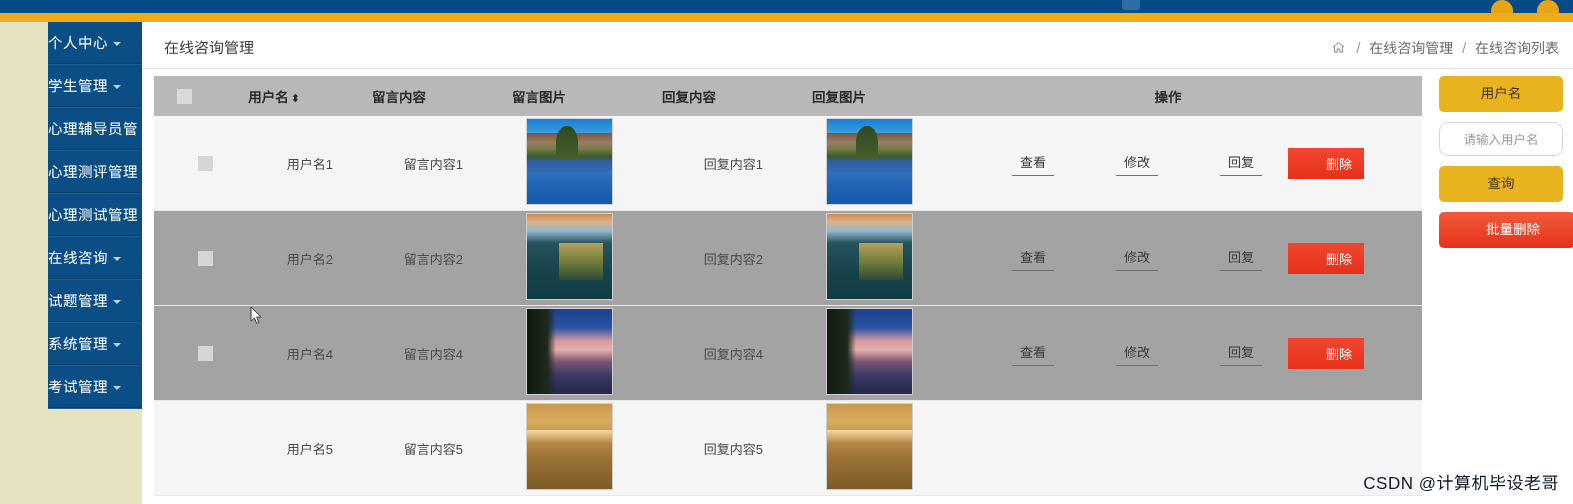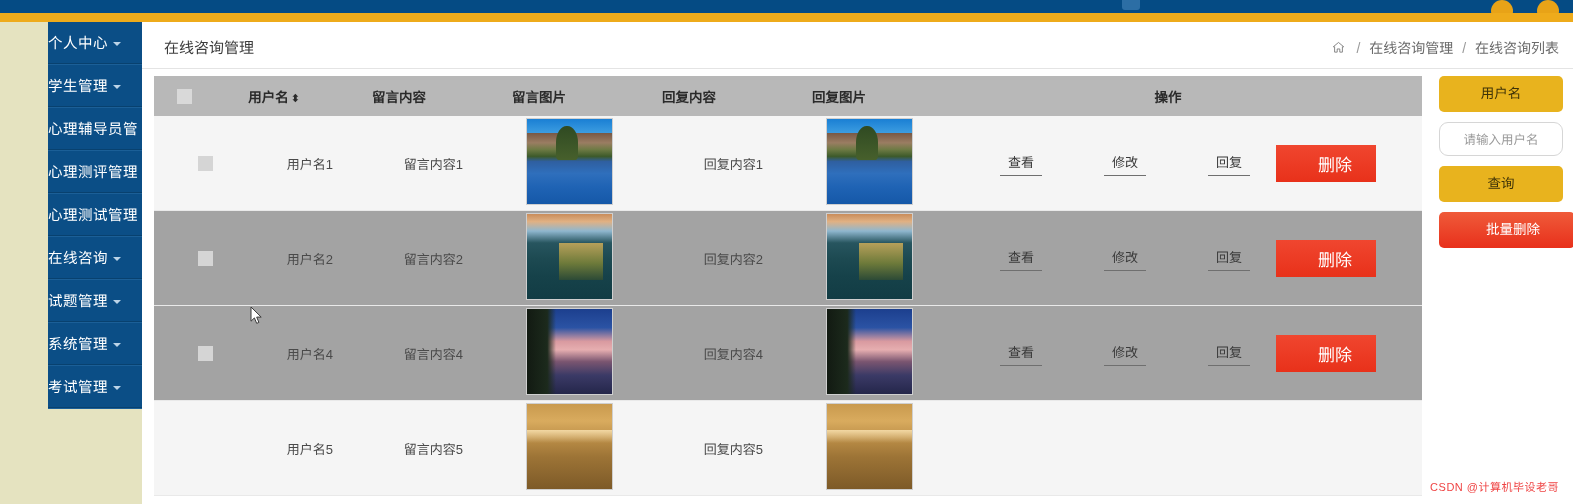--- a/index.html
+++ b/index.html
@@ -94,9 +94,9 @@
     margin-left:40px;
   }
   .btn-del{
-    display:inline-block;min-width:52px;padding:6px 24px;margin-left:4px;
+    display:inline-block;min-width:52px;padding:6px 12px;margin-left:4px;
     background:linear-gradient(to bottom,#f0462f,#e8311a);
-    color:#ffffff;font-size:17px;cursor:pointer;border:none;
+    color:#ffffff;font-size:13px;cursor:pointer;border:none;
   }
 
   

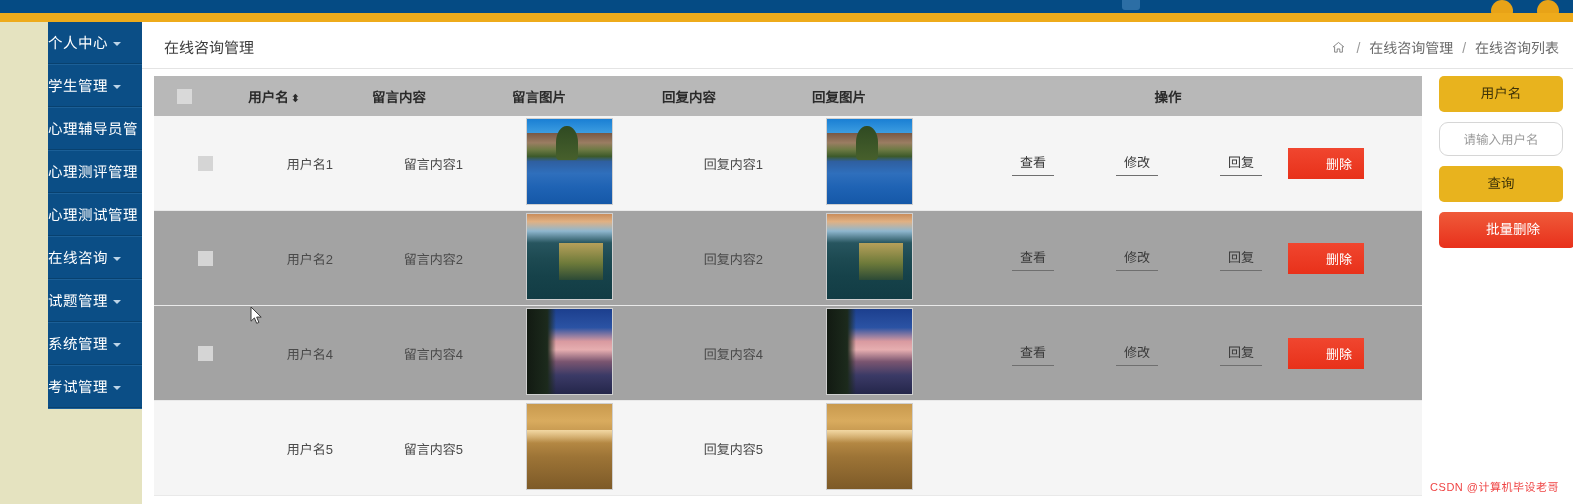--- a/index.html
+++ b/index.html
@@ -114,7 +114,7 @@
   }
 
   
-  .watermark{position:absolute;right:14px;bottom:10px;font-size:11px;color:#ef4444;letter-spacing:.5px;user-select:none;}
+  .watermark{position:absolute;right:14px;bottom:10px;font-size:17px;color:#0f172a;letter-spacing:.5px;user-select:none;}
   .cursor{position:absolute;left:250px;top:306px;width:13px;height:19px;pointer-events:none;}
 </style>
 </head>

